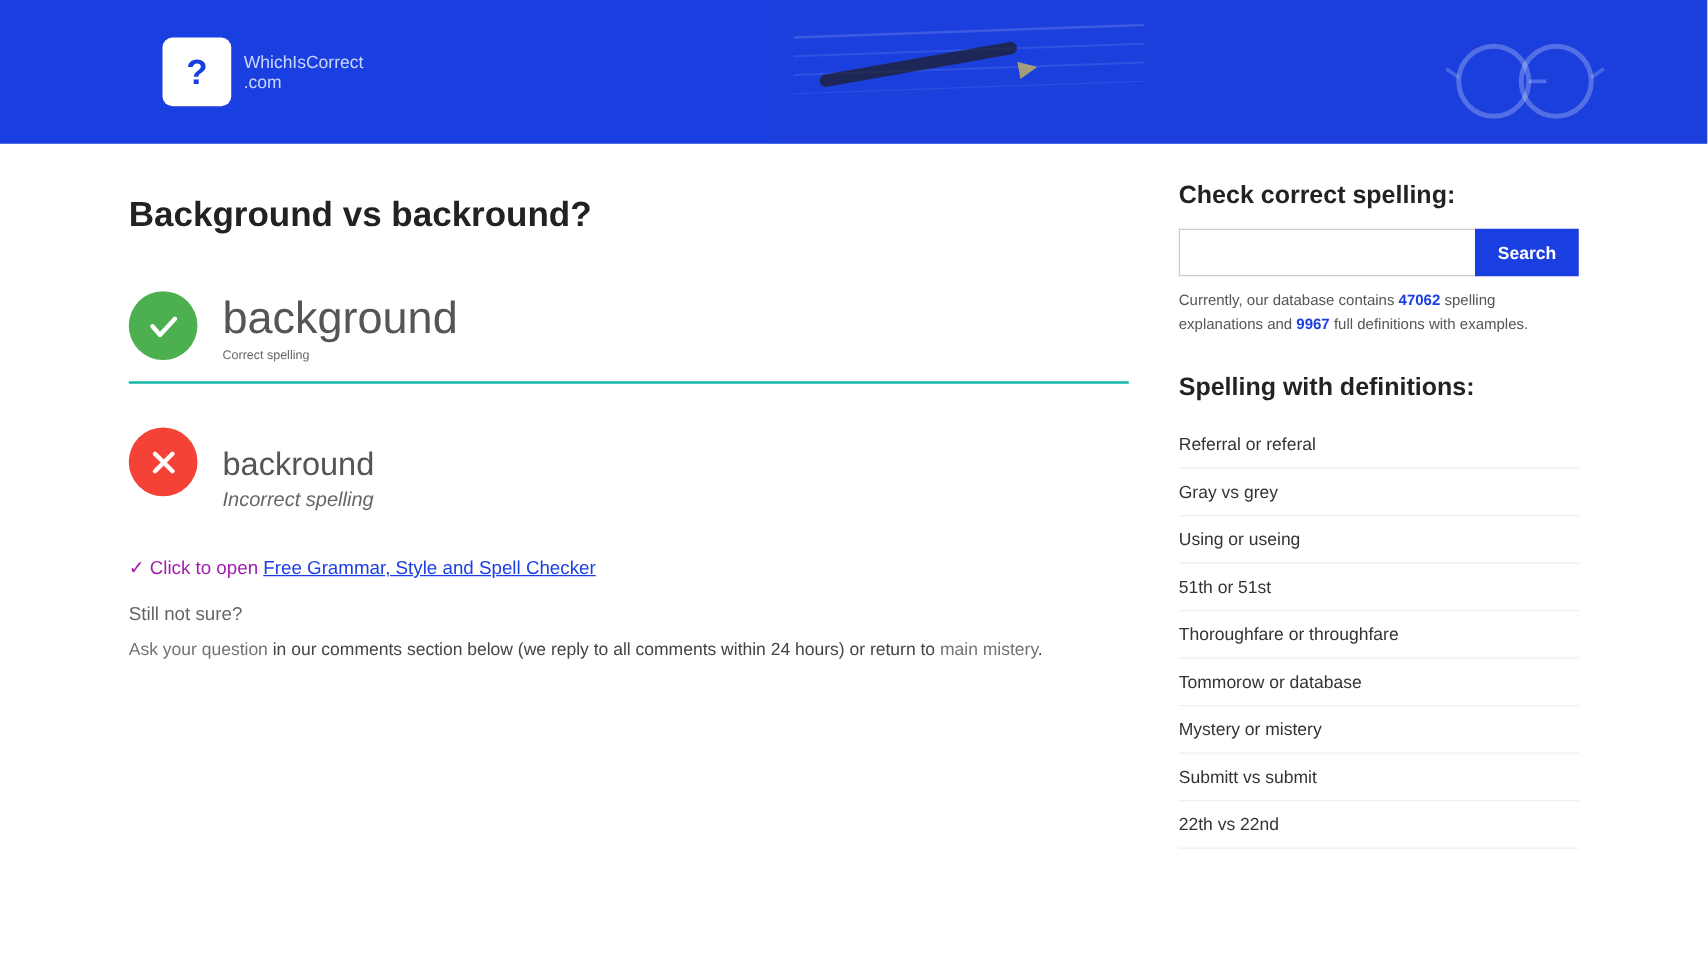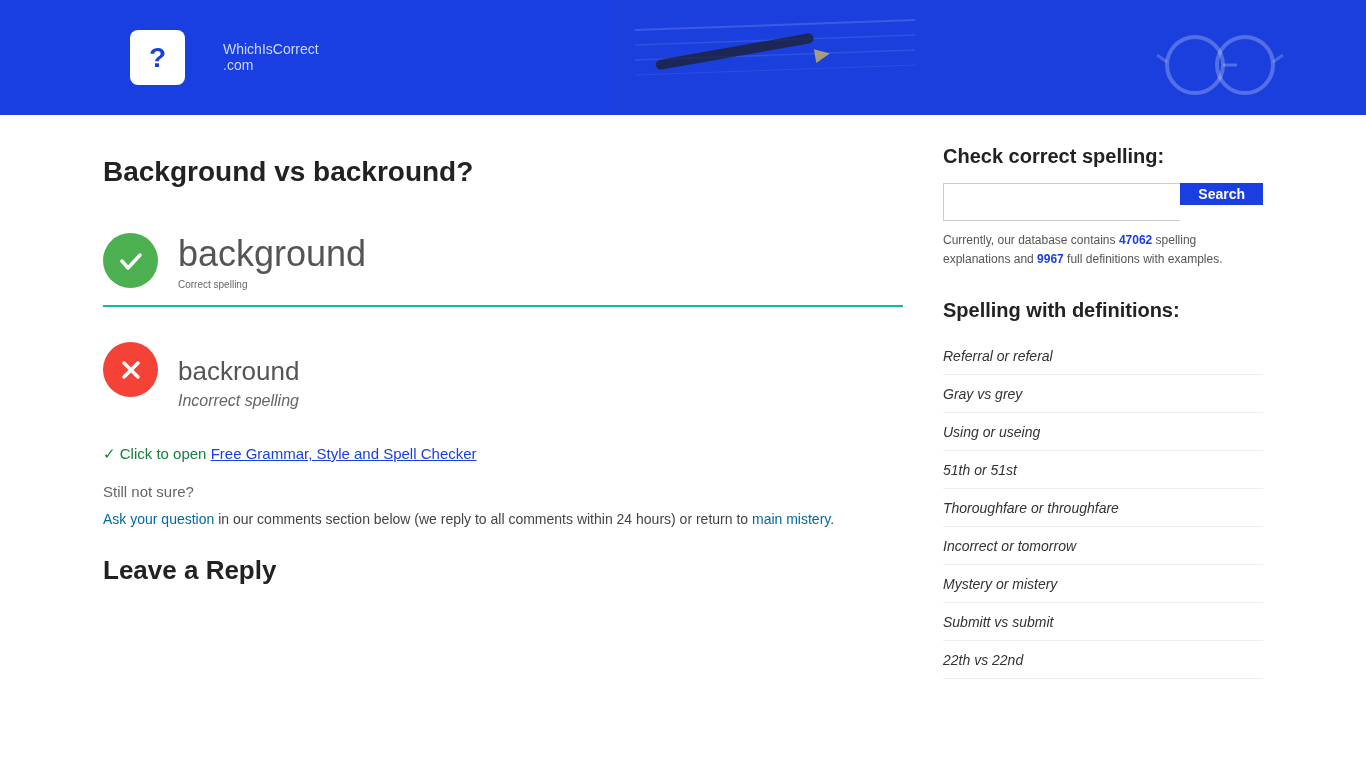--- a/index.html
+++ b/index.html
@@ -39,7 +39,6 @@
       font-size: 26px;
       font-weight: bold;
       line-height: 1.1;
-      margin-left: 28px;
     }
     .logo-text span {
       display: block;

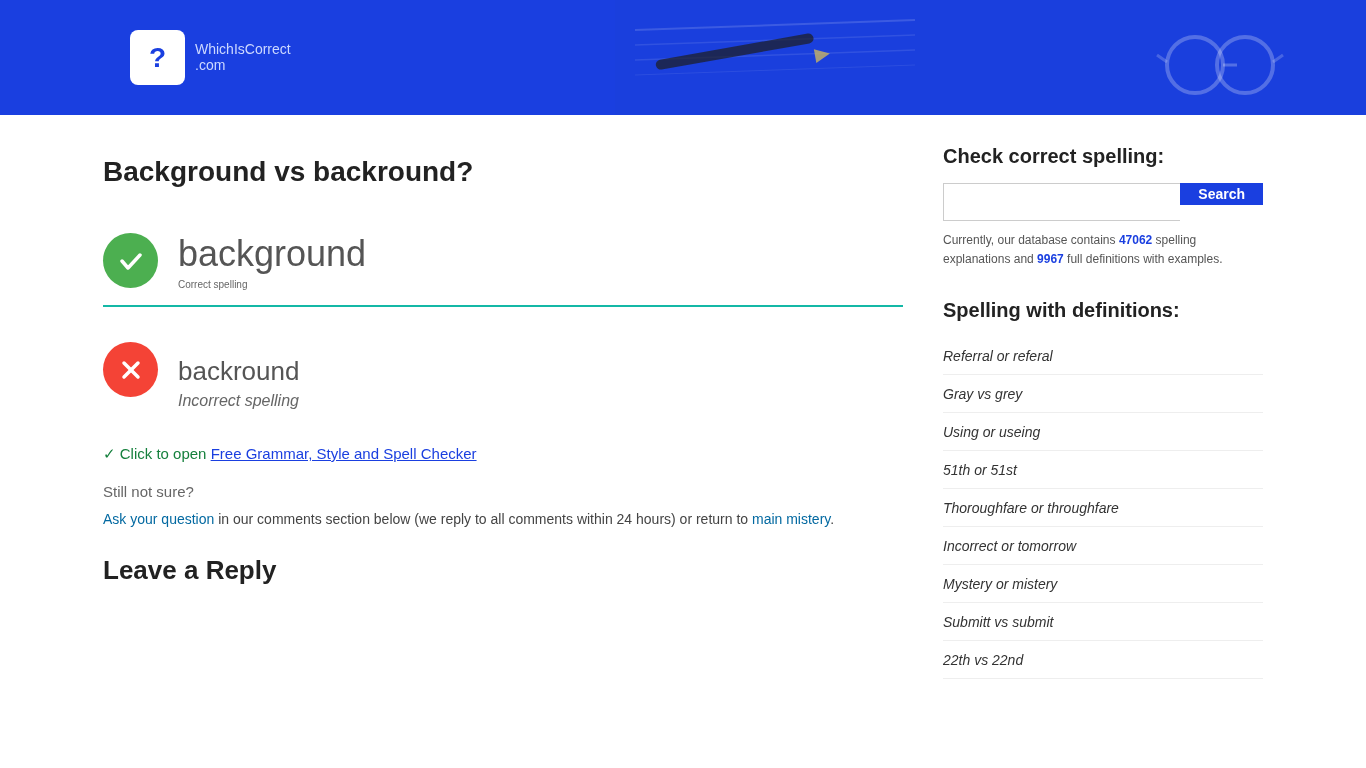--- a/index.html
+++ b/index.html
@@ -189,7 +189,7 @@
       outline: none;
     }
     .search-button {
-      height: 22px;
+      height: 38px;
       background: #1a3fe0;
       color: white;
       border: none;

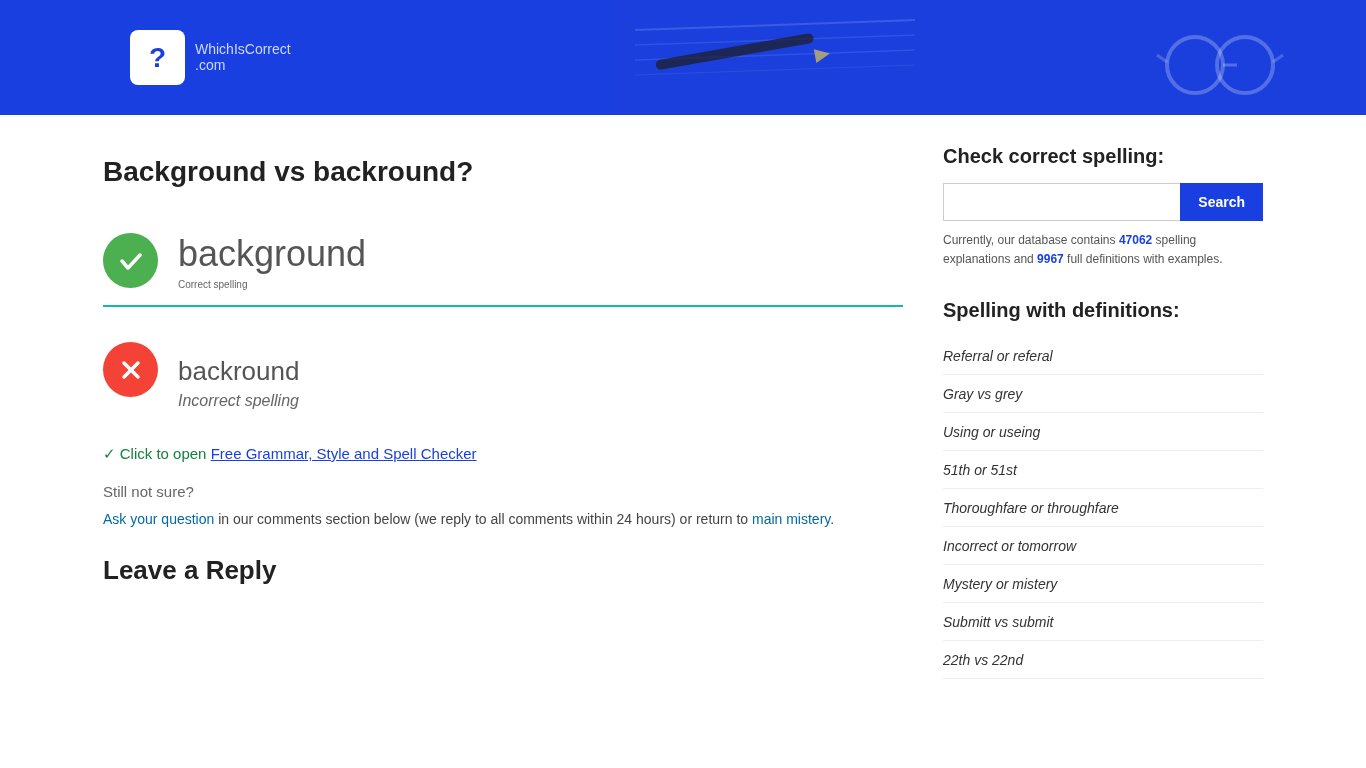--- a/index.html
+++ b/index.html
@@ -219,7 +219,6 @@
       color: #333;
       text-decoration: none;
       font-size: 14px;
-      font-style: italic;
     }
 
     

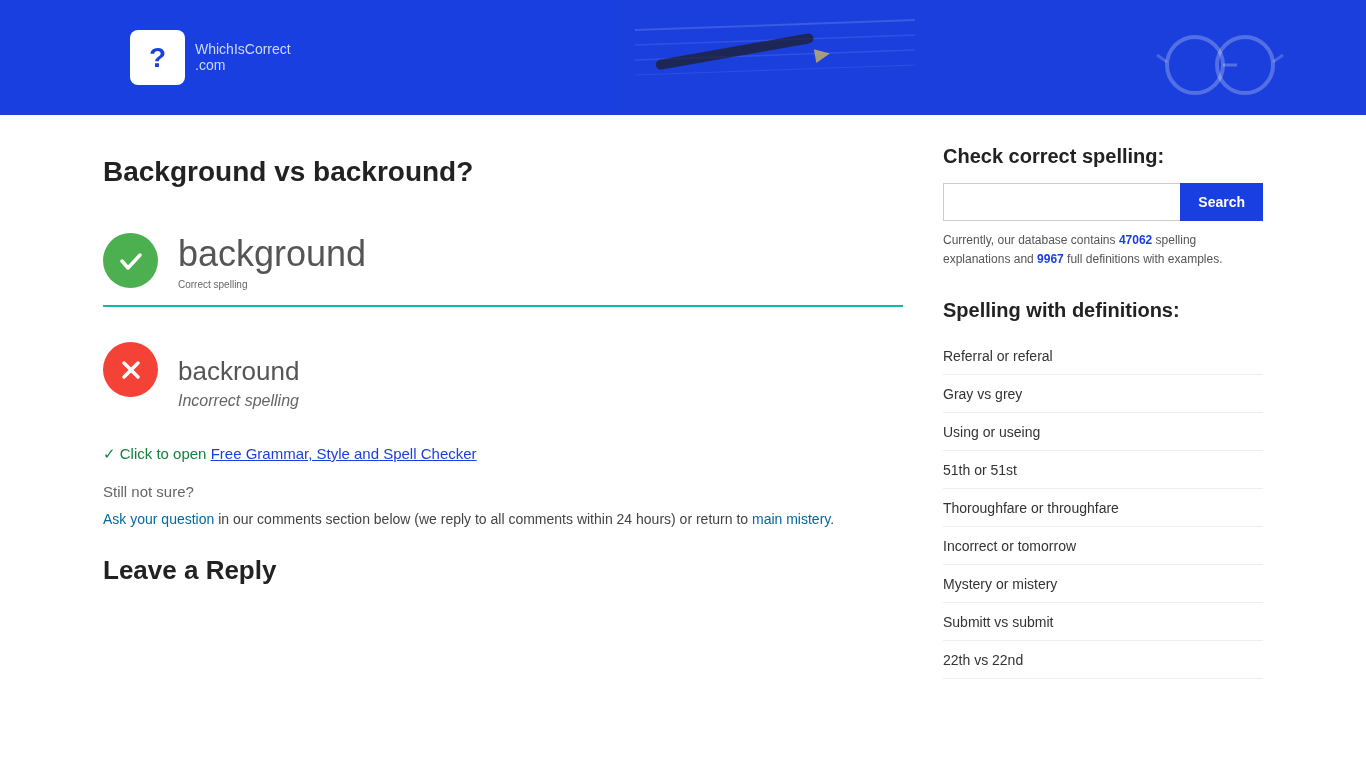--- a/index.html
+++ b/index.html
@@ -138,7 +138,7 @@
       text-decoration: underline;
     }
     .checkmark-prefix {
-      color: #15803d;
+      color: #a21caf;
       font-size: 15px;
     }
     .still-not-sure {

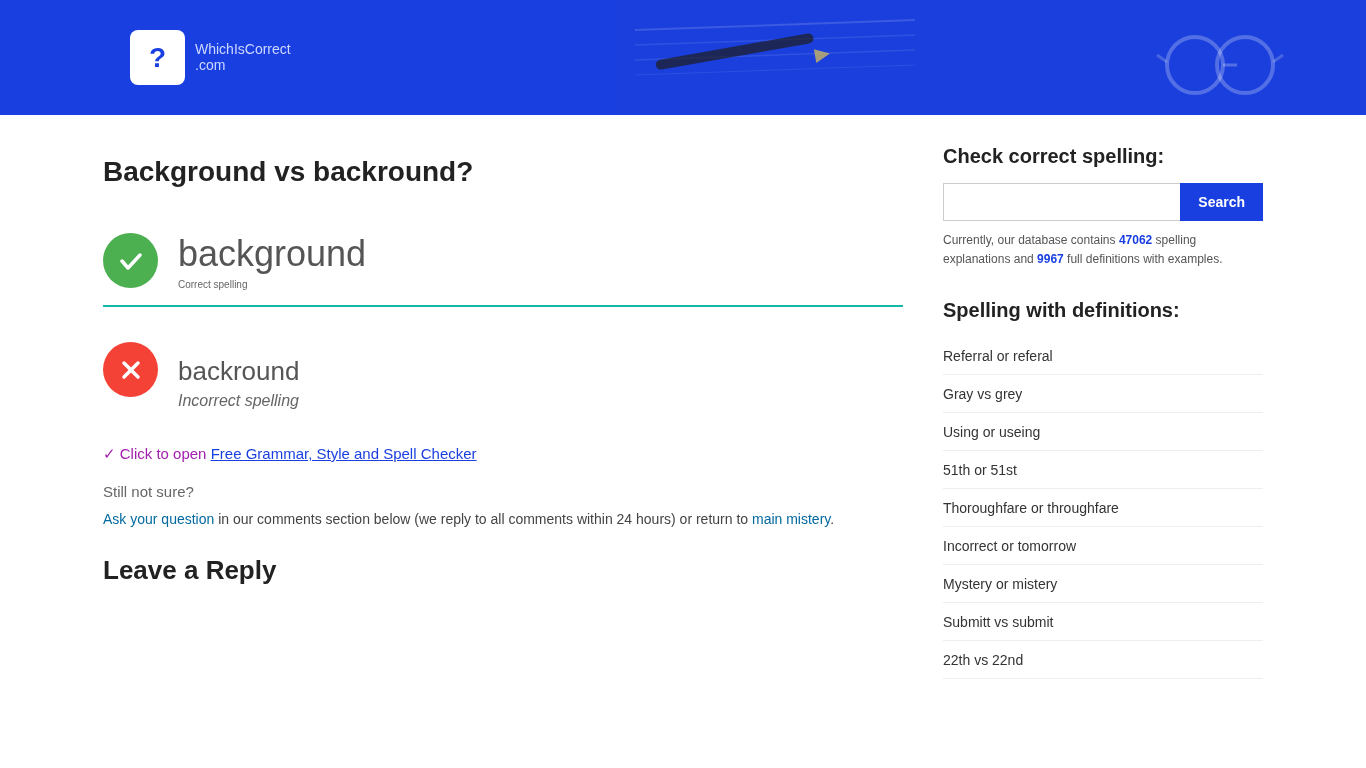--- a/index.html
+++ b/index.html
@@ -153,7 +153,7 @@
       line-height: 1.6;
     }
     .help-text a {
-      color: #0369a1;
+      color: #737373;
       text-decoration: none;
     }
 

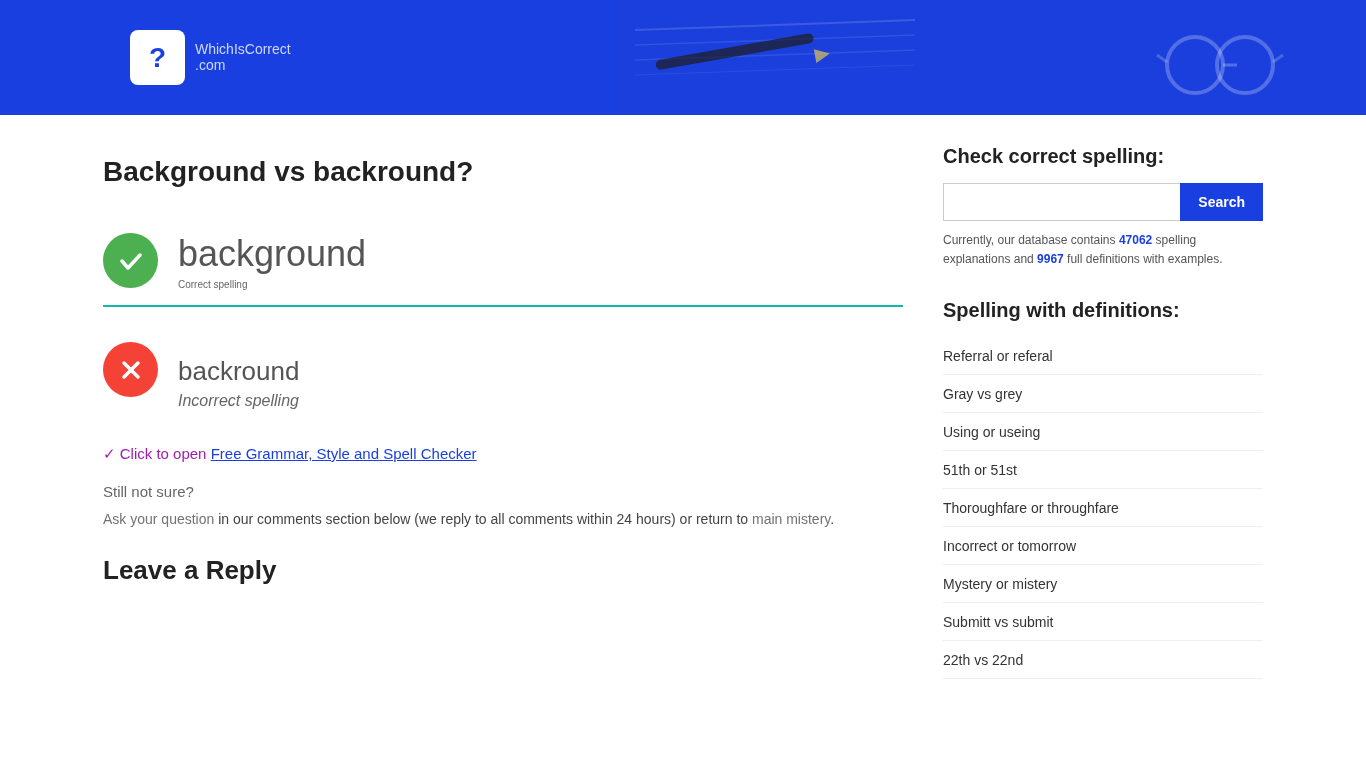--- a/index.html
+++ b/index.html
@@ -331,7 +331,7 @@
           <li><a href="#">Using or useing</a></li>
           <li><a href="#">51th or 51st</a></li>
           <li><a href="#">Thoroughfare or throughfare</a></li>
-          <li><a href="#">Incorrect or tomorrow</a></li>
+          <li><a href="#">Tommorow or database</a></li>
           <li><a href="#">Mystery or mistery</a></li>
           <li><a href="#">Submitt vs submit</a></li>
           <li><a href="#">22th vs 22nd</a></li>

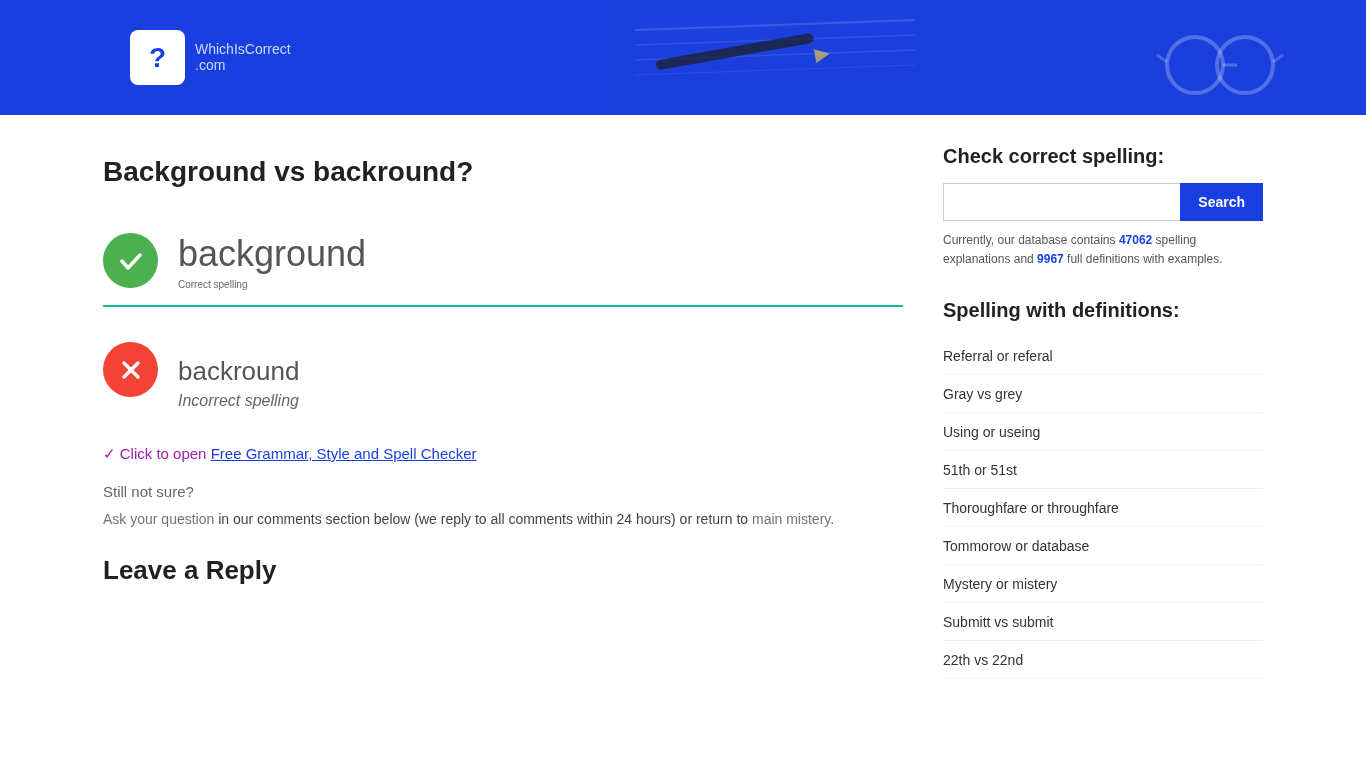--- a/index.html
+++ b/index.html
@@ -306,7 +306,6 @@
       <a href="#">Ask your question</a><span> in our comments section below (we reply to all comments within 24 hours) or return to </span><a href="#">main mistery</a><span>.</span>
     </p>
 
-    <h2 class="leave-reply">Leave a Reply</h2>
 
   </main>
 

